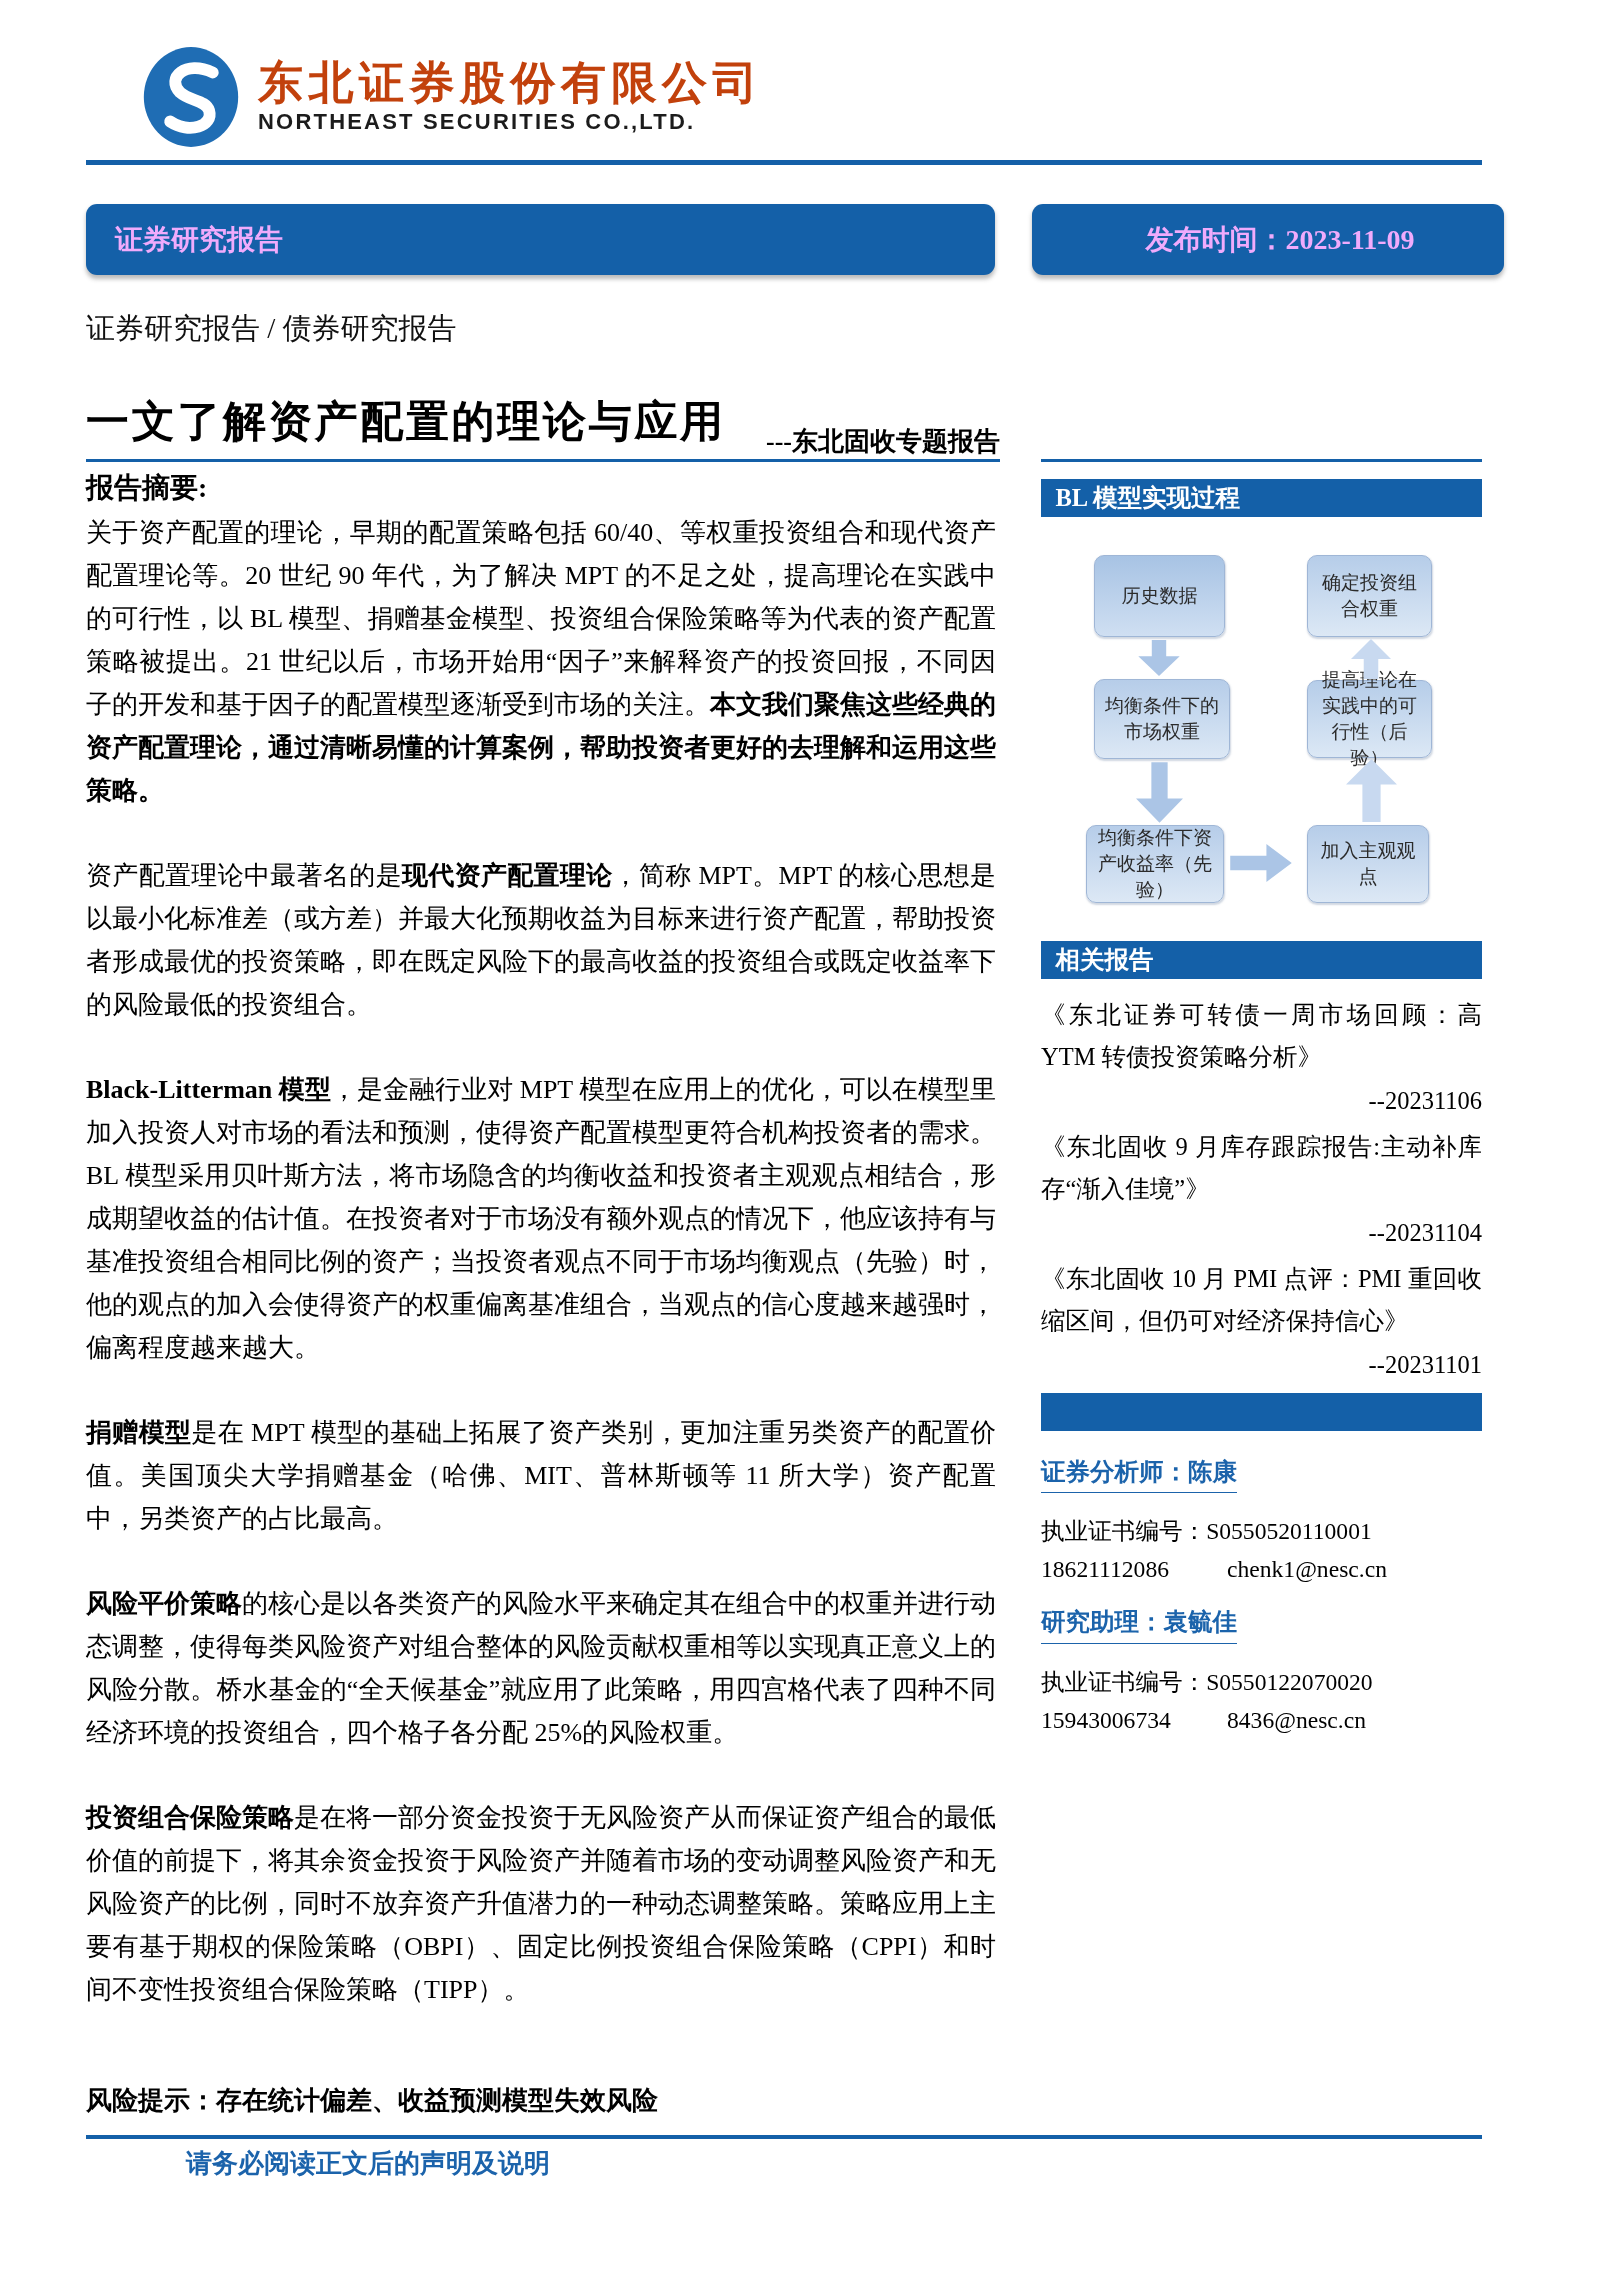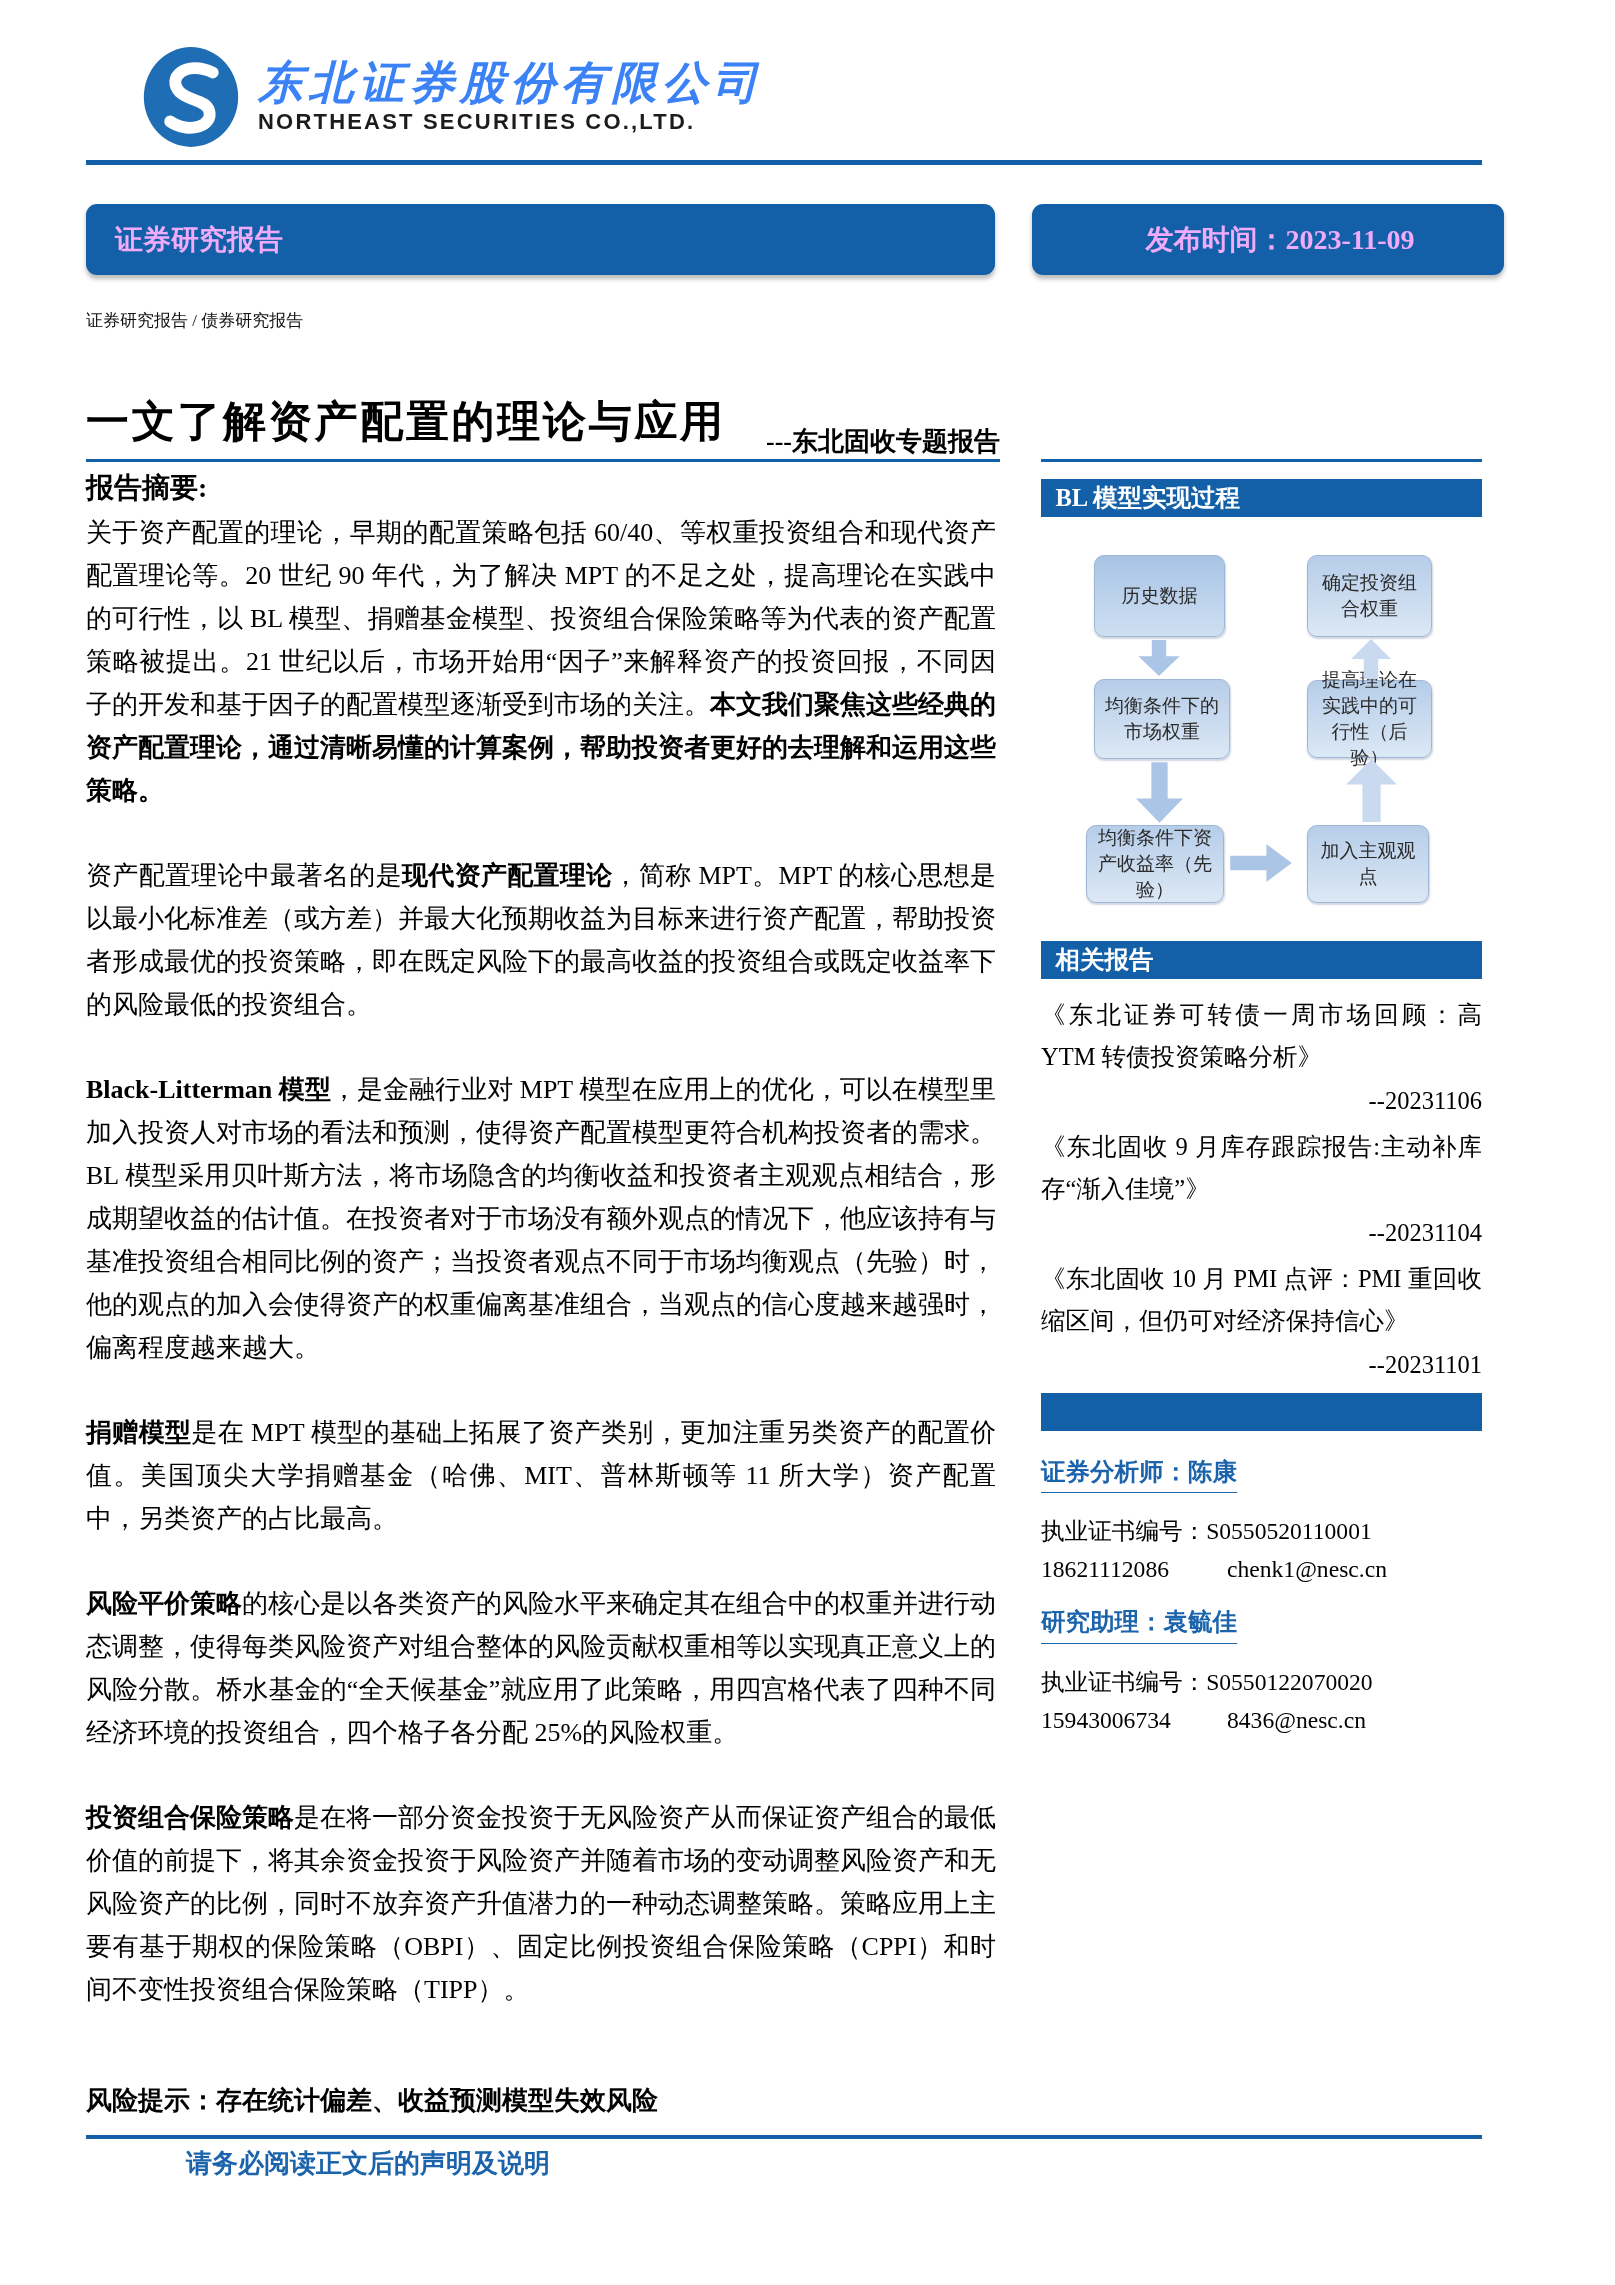--- a/index.html
+++ b/index.html
@@ -10,7 +10,7 @@
   
   .logo-row{position:absolute;left:142px;top:45px;display:flex;align-items:center;gap:18px;}
   .logo-text .cn{font-family:"Liberation Sans","DejaVu Sans",sans-serif;font-weight:700;
-    font-size:45px;letter-spacing:5.5px;color:#3b82f6;line-height:1.05;font-style:italic;}
+    font-size:45px;letter-spacing:5.5px;color:#c2410c;line-height:1.05;}
   .logo-text .en{font-family:"Liberation Sans","DejaVu Sans",sans-serif;font-weight:700;
     font-size:22px;letter-spacing:2.2px;color:#1c1c1c;margin-top:2.7px;}
   .logo-rule{position:absolute;left:86px;top:160px;width:1396px;height:4.5px;background:#1460a8;}

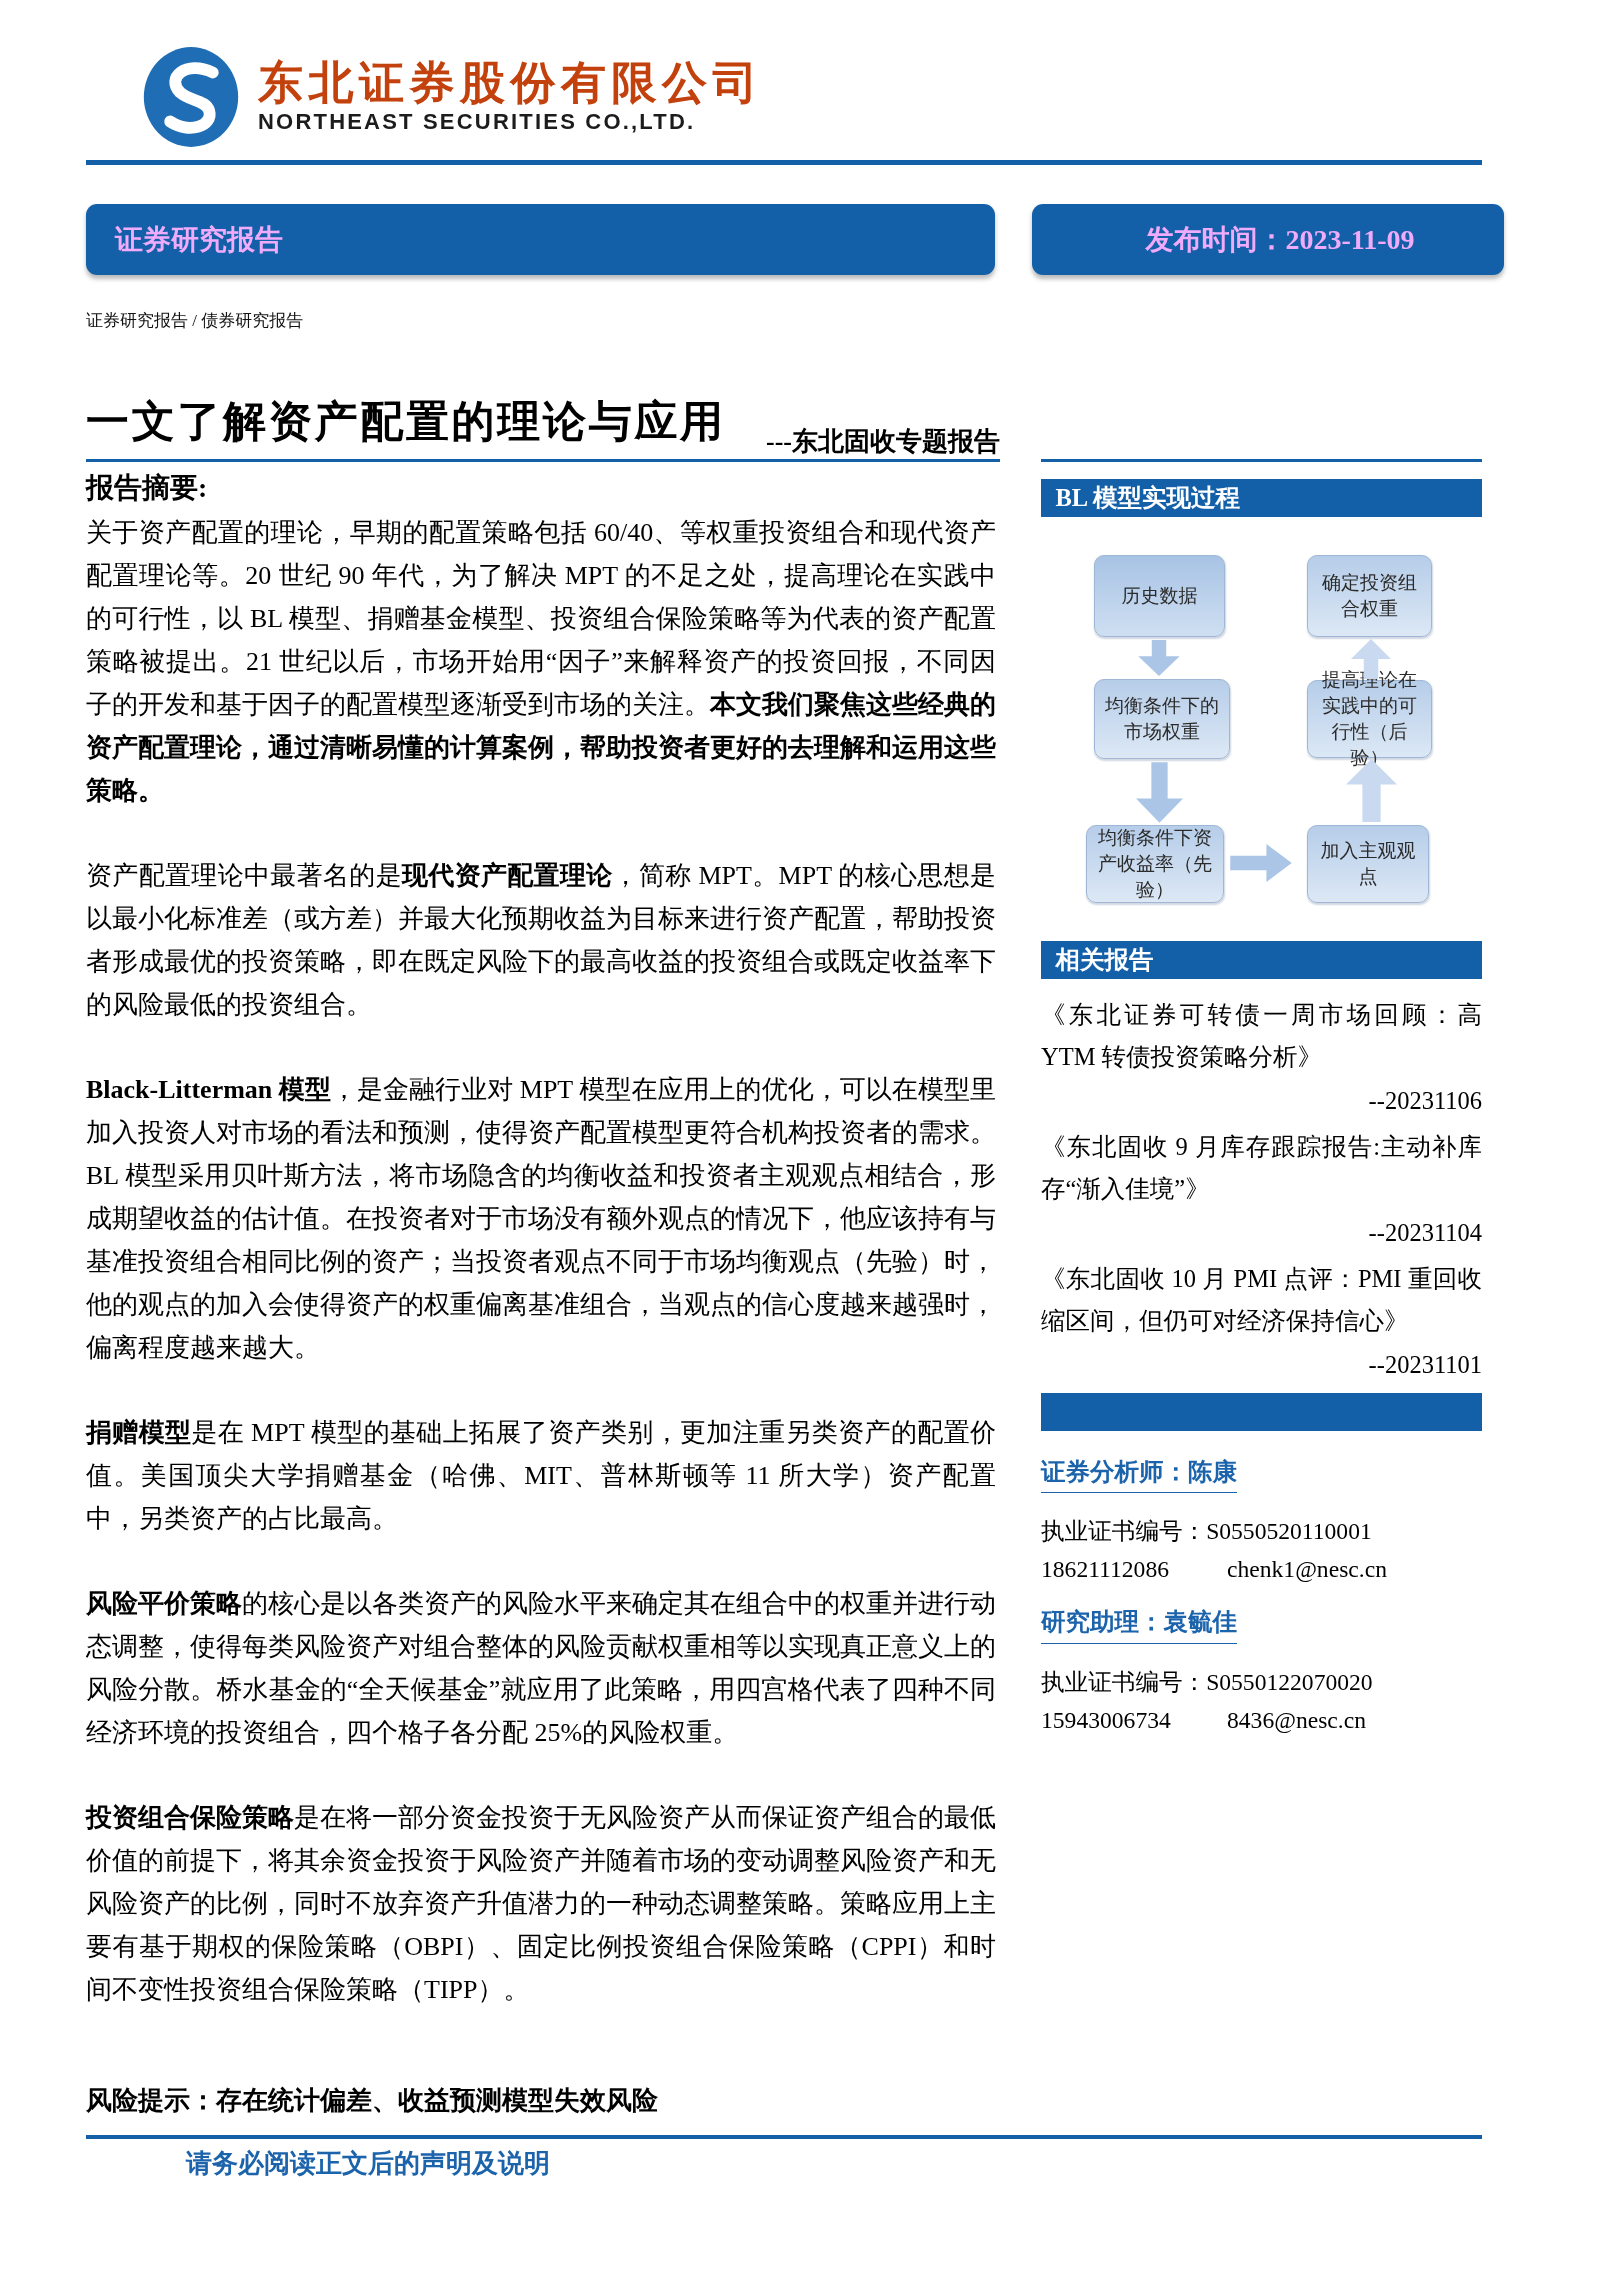--- a/index.html
+++ b/index.html
@@ -20,7 +20,7 @@
     box-shadow:0 3.6px 4.5px rgba(60,60,60,.35);}
   .bar-left{left:86px;width:909px;padding-left:29px;box-sizing:border-box;}
   .bar-right{left:1032px;width:448px;text-align:center;padding-left:24px;}
-  .breadcrumb{position:absolute;left:86px;top:309px;font-size:17px;color:#111;}
+  .breadcrumb{position:absolute;left:86px;top:309px;font-size:29px;color:#111;}
   
   .title{position:absolute;left:86px;top:364px;font-size:43px;font-weight:700;letter-spacing:2.7px;color:#000;}
   .subtitle{position:absolute;left:86px;top:424px;width:914px;text-align:right;font-size:26px;font-weight:700;}

